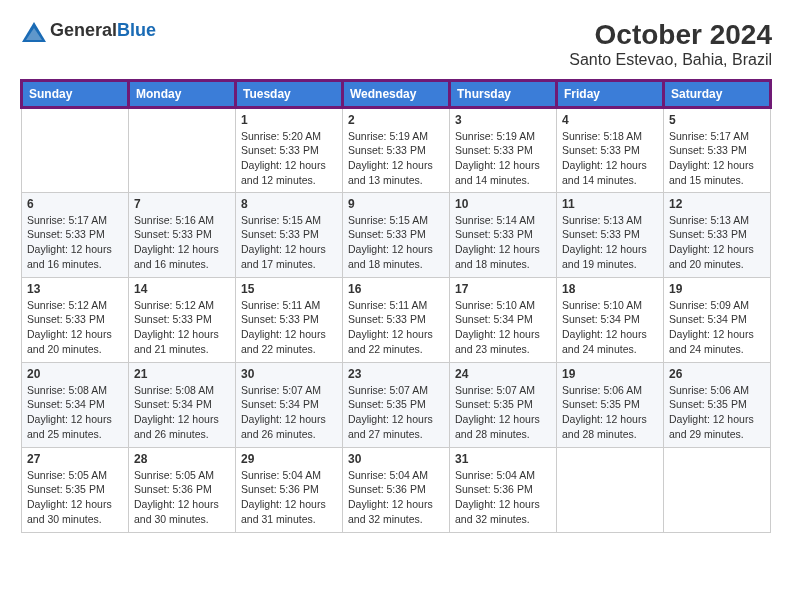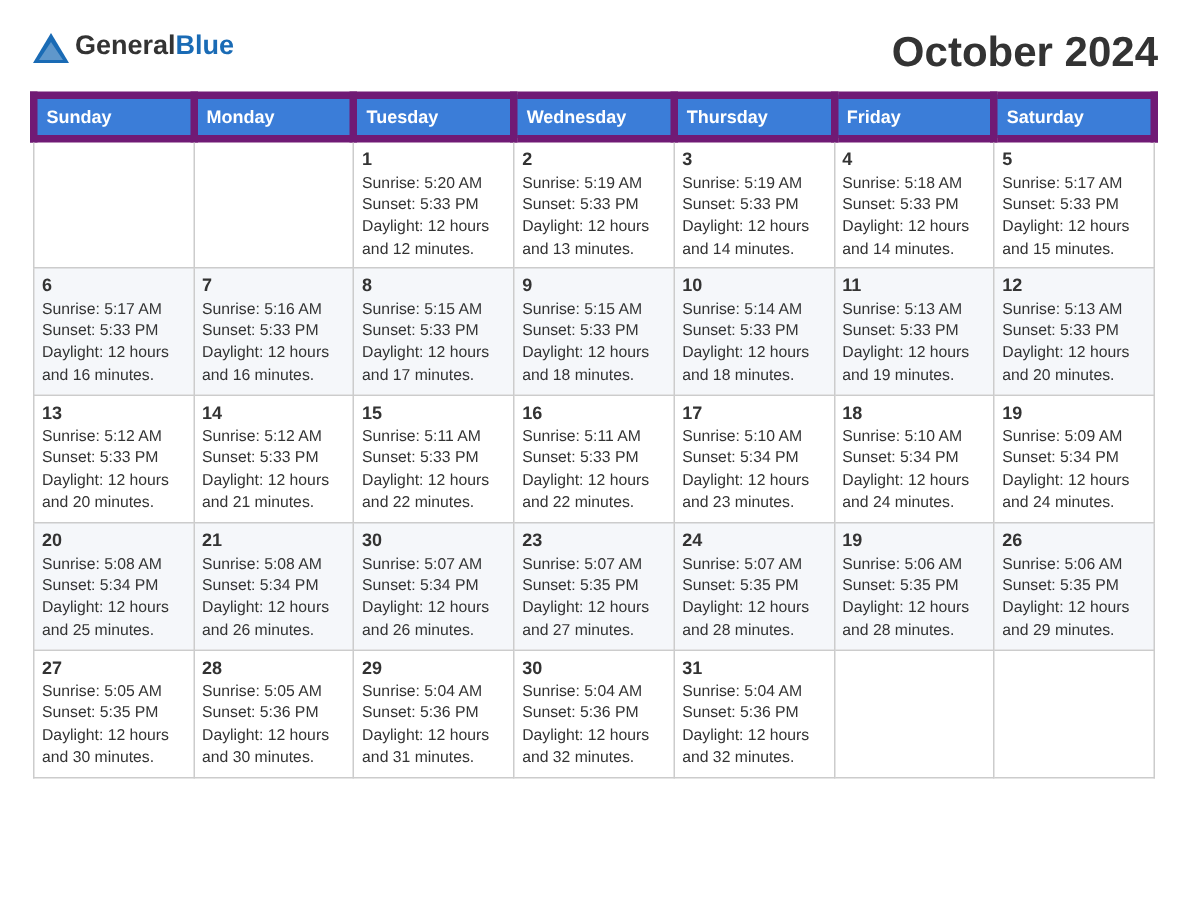--- a/index.html
+++ b/index.html
@@ -104,6 +104,7 @@
   </div>
   <div class="title-block">
     <div class="month-title">October 2024</div>
+    <div class="location-title">Santo Estevao, Bahia, Brazil</div>
   </div>
 </div>
 

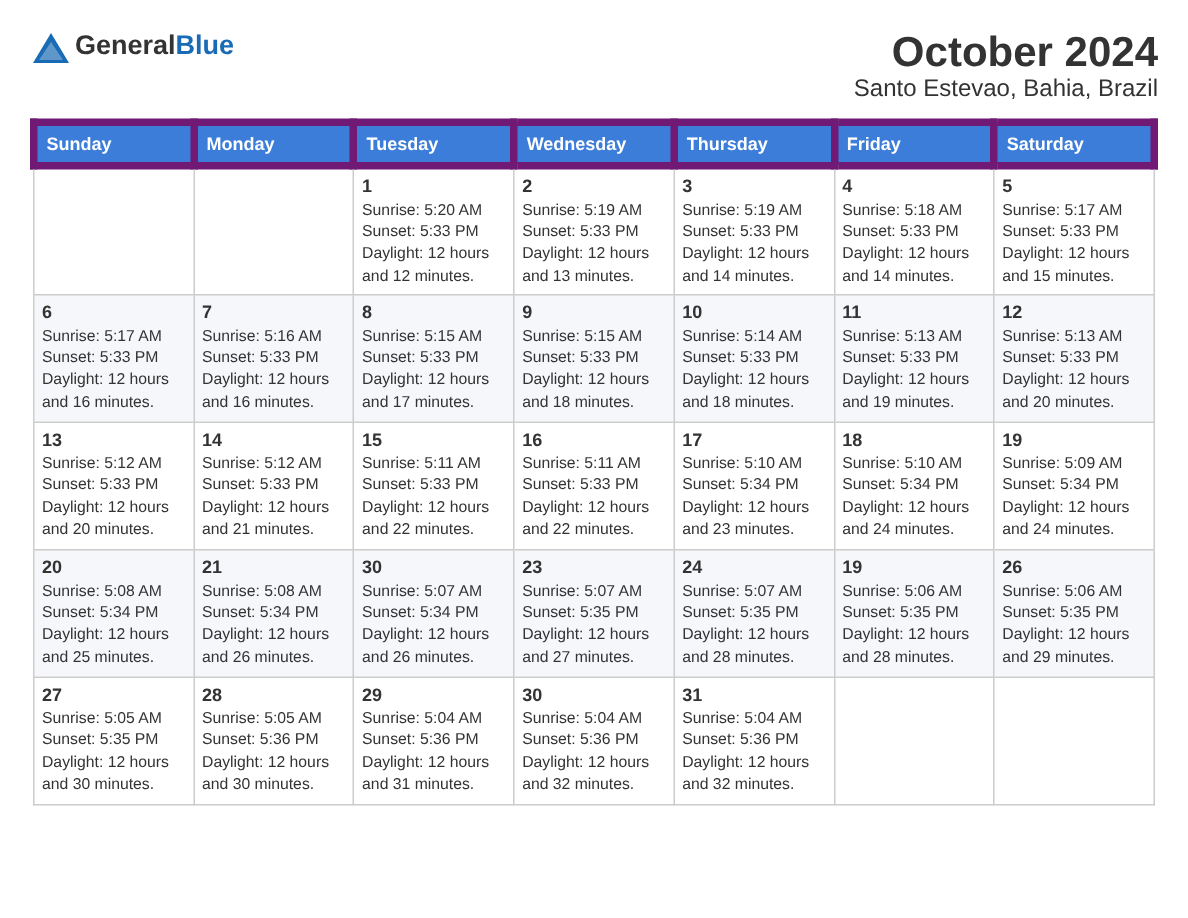--- a/index.html
+++ b/index.html
@@ -60,7 +60,7 @@
       padding: 5px 6px;
       font-size: 12px;
       font-weight: bold;
-      border: 5px solid #701a75;
+      border: 3px solid #701a75;
     }
     .calendar-table td {
       border: 1px solid #ccc;

